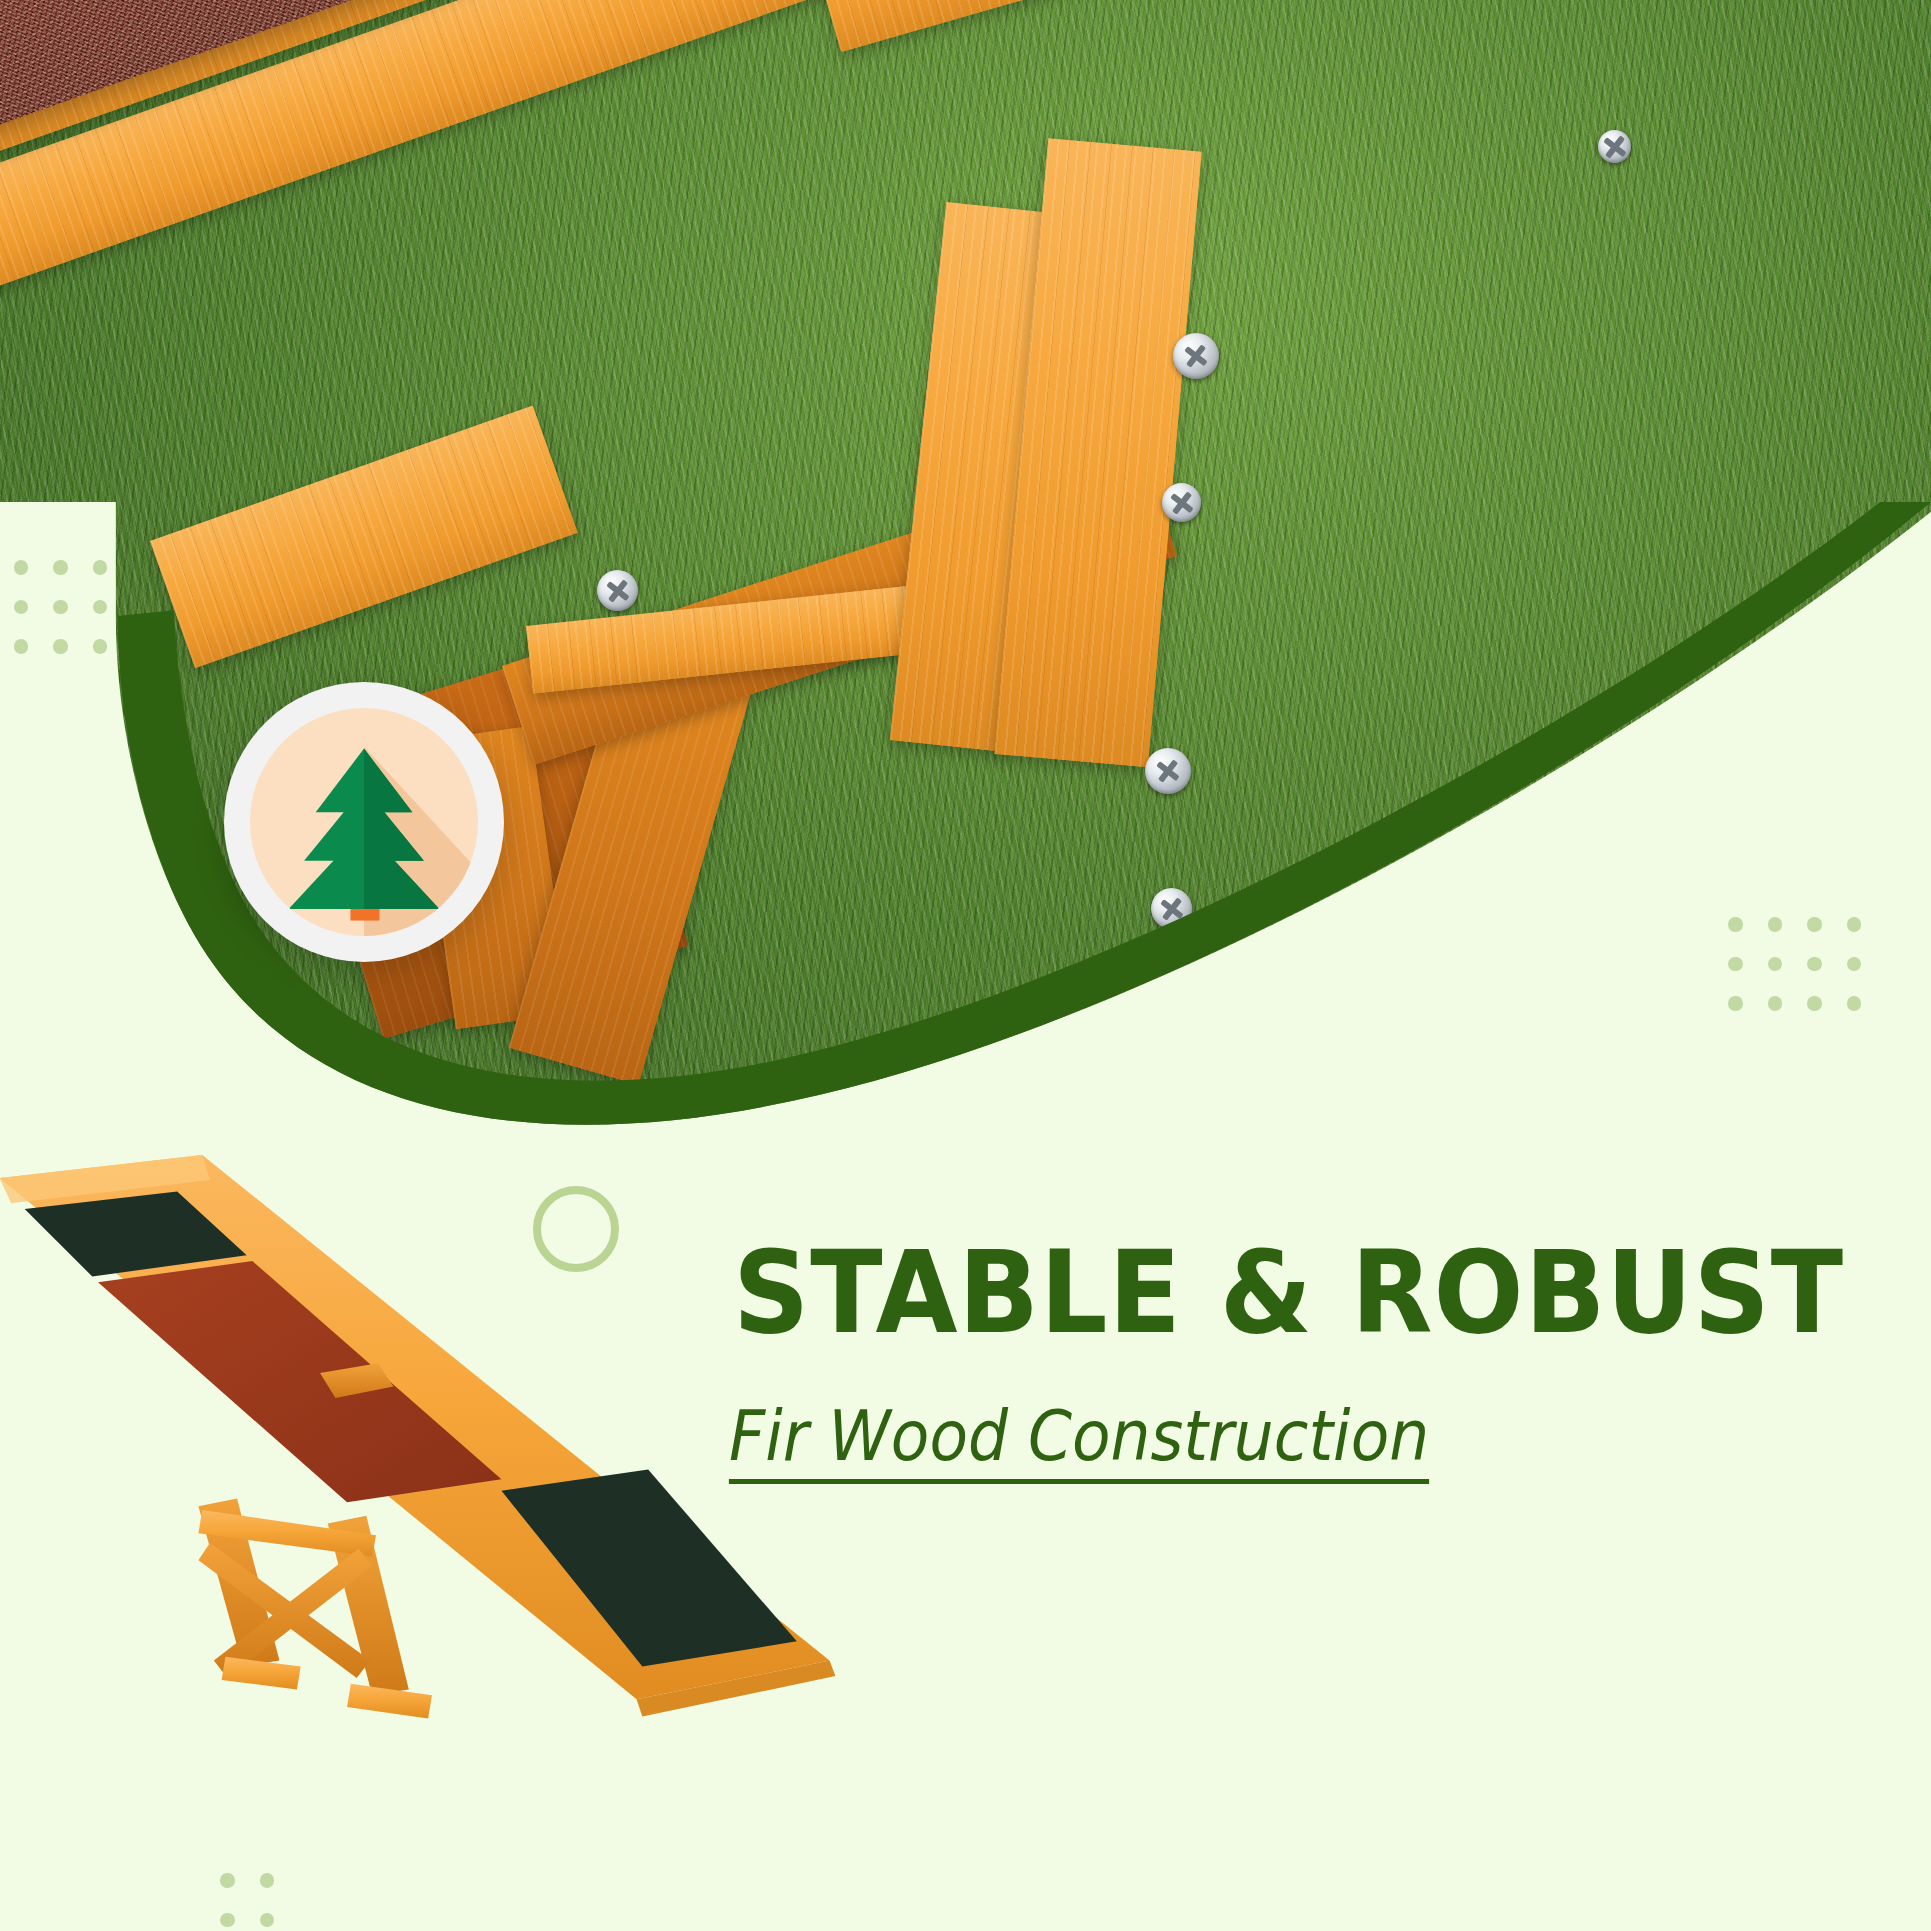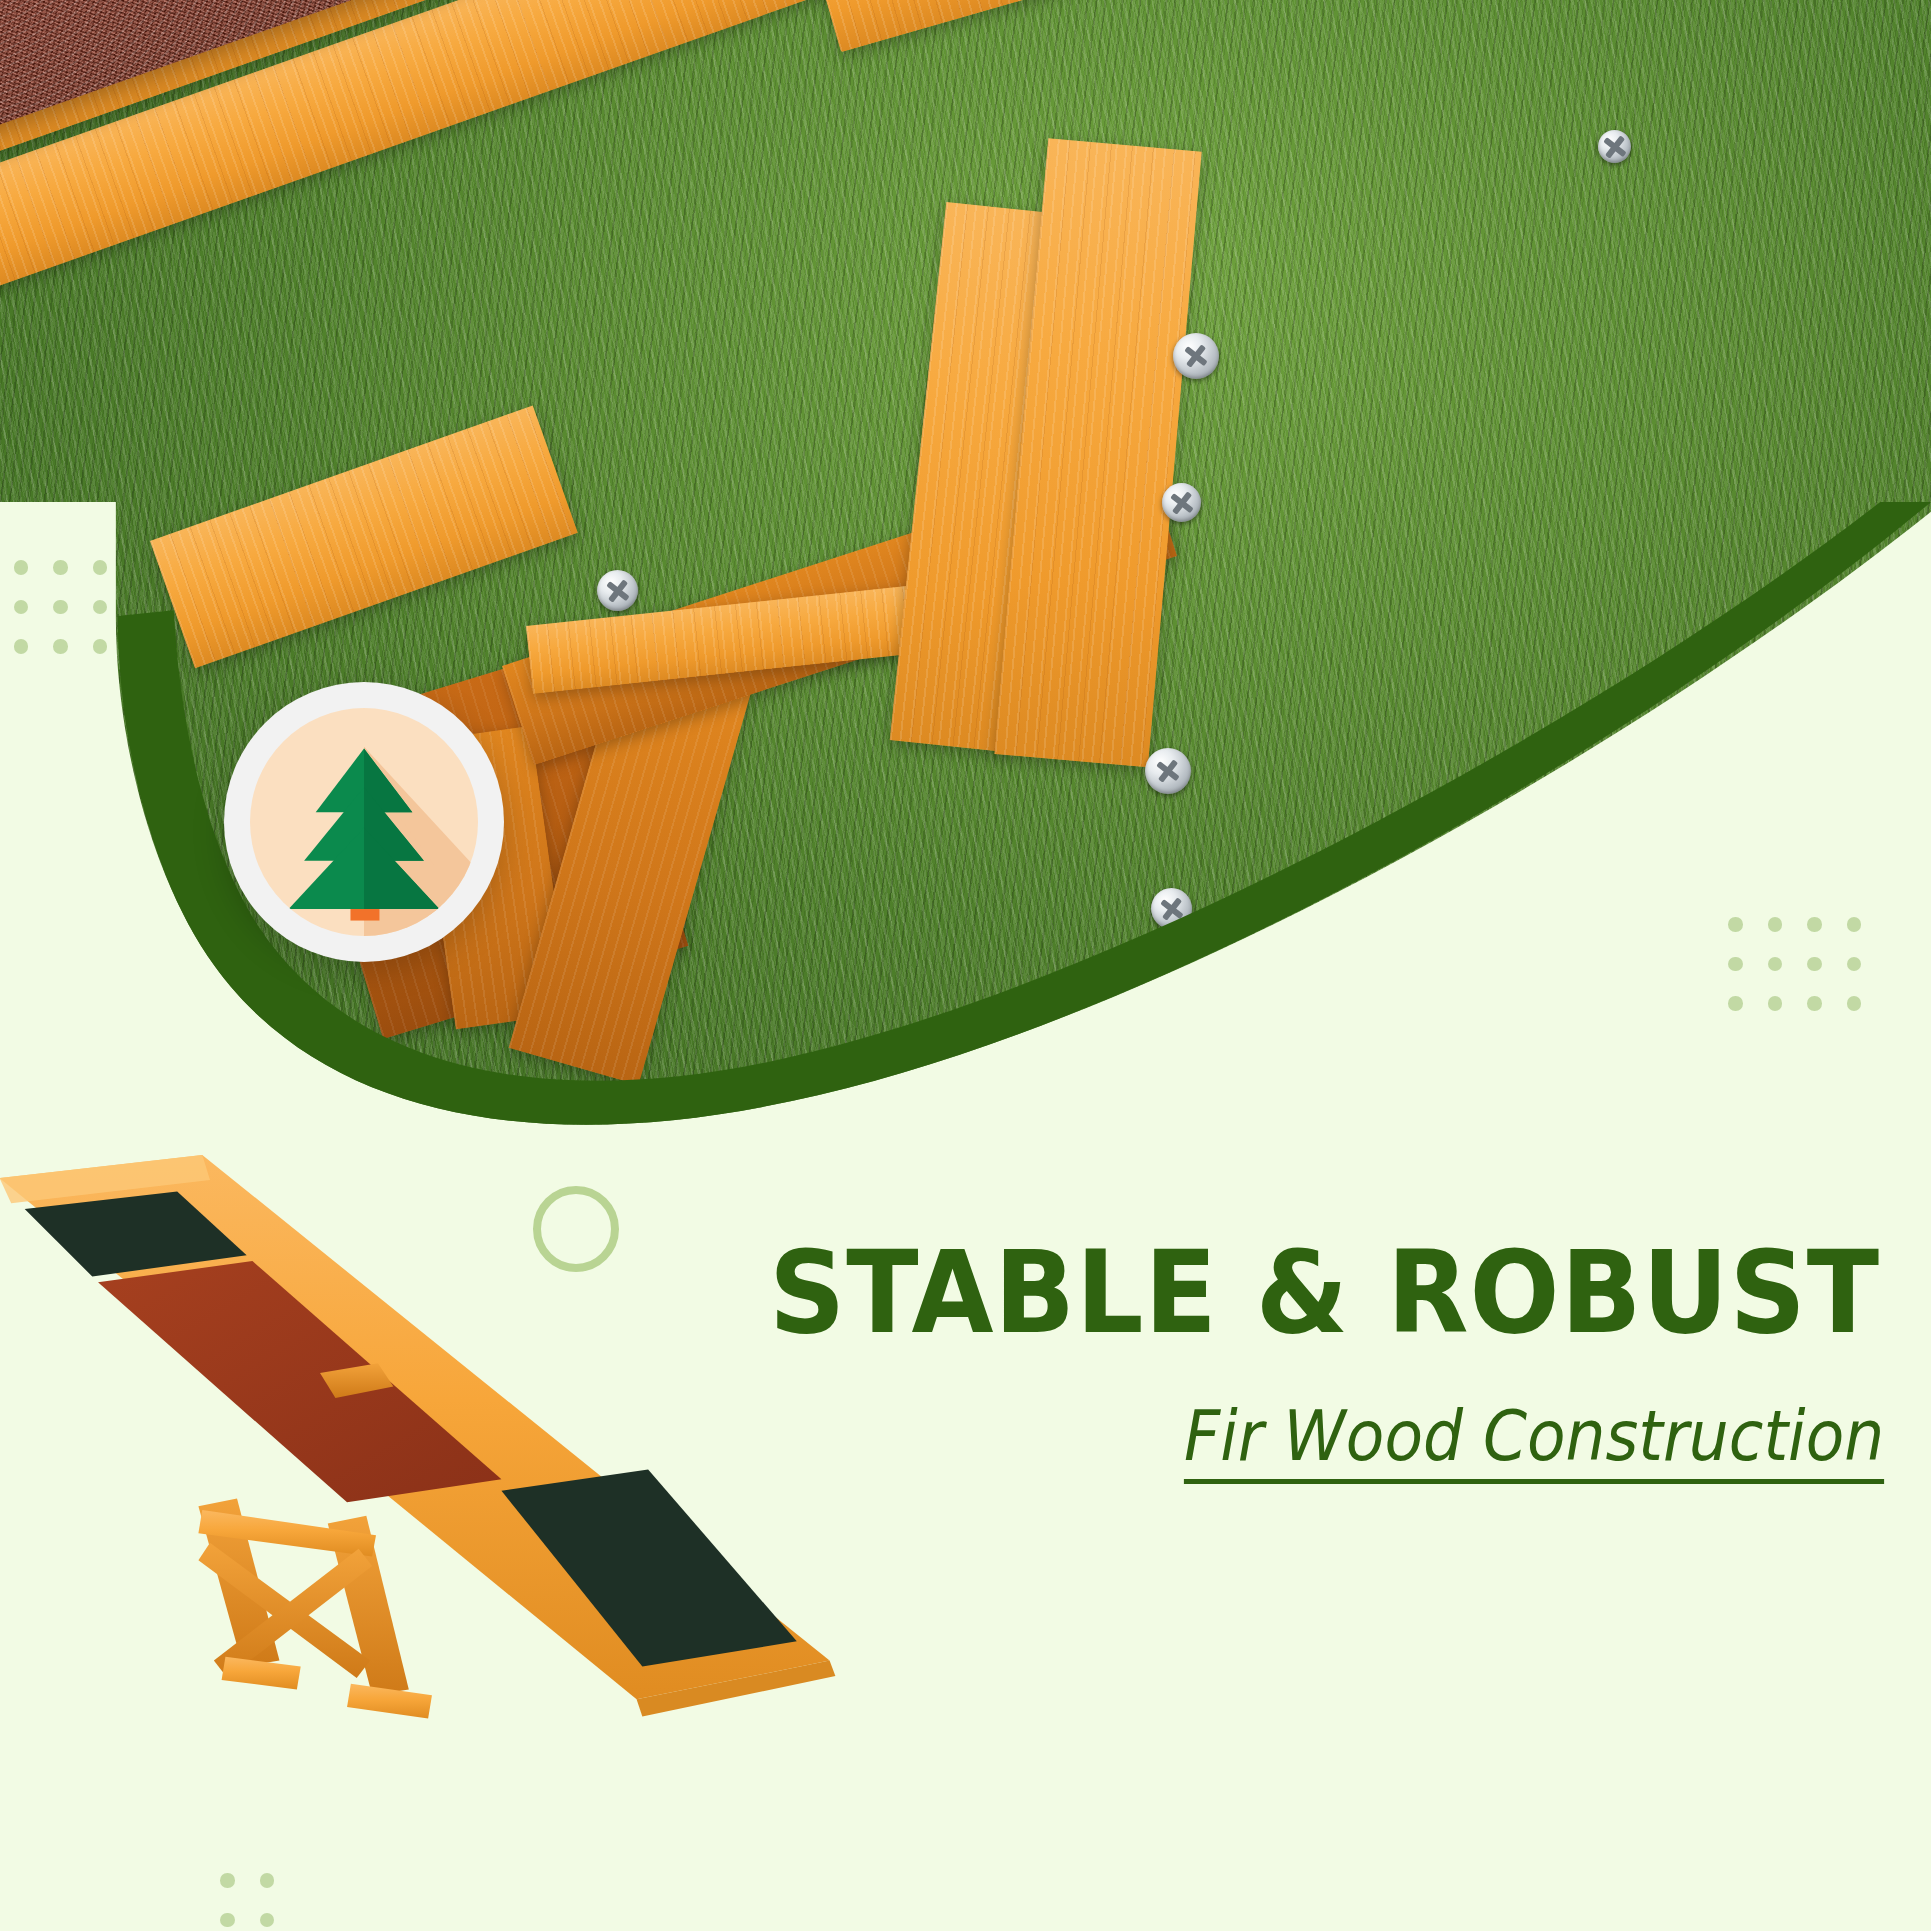--- a/index.html
+++ b/index.html
@@ -159,7 +159,7 @@
   .product{position:absolute;left:-39px;top:1120px;width:1023px;height:811px;}
 
   
-  .txt{position:absolute;left:726px;top:1236px;width:1197px;text-align:center;}
+  .txt{position:absolute;left:690px;top:1236px;width:1197px;text-align:center;}
   .headline{
     font-family:"DejaVu Sans", sans-serif;
     font-weight:bold;

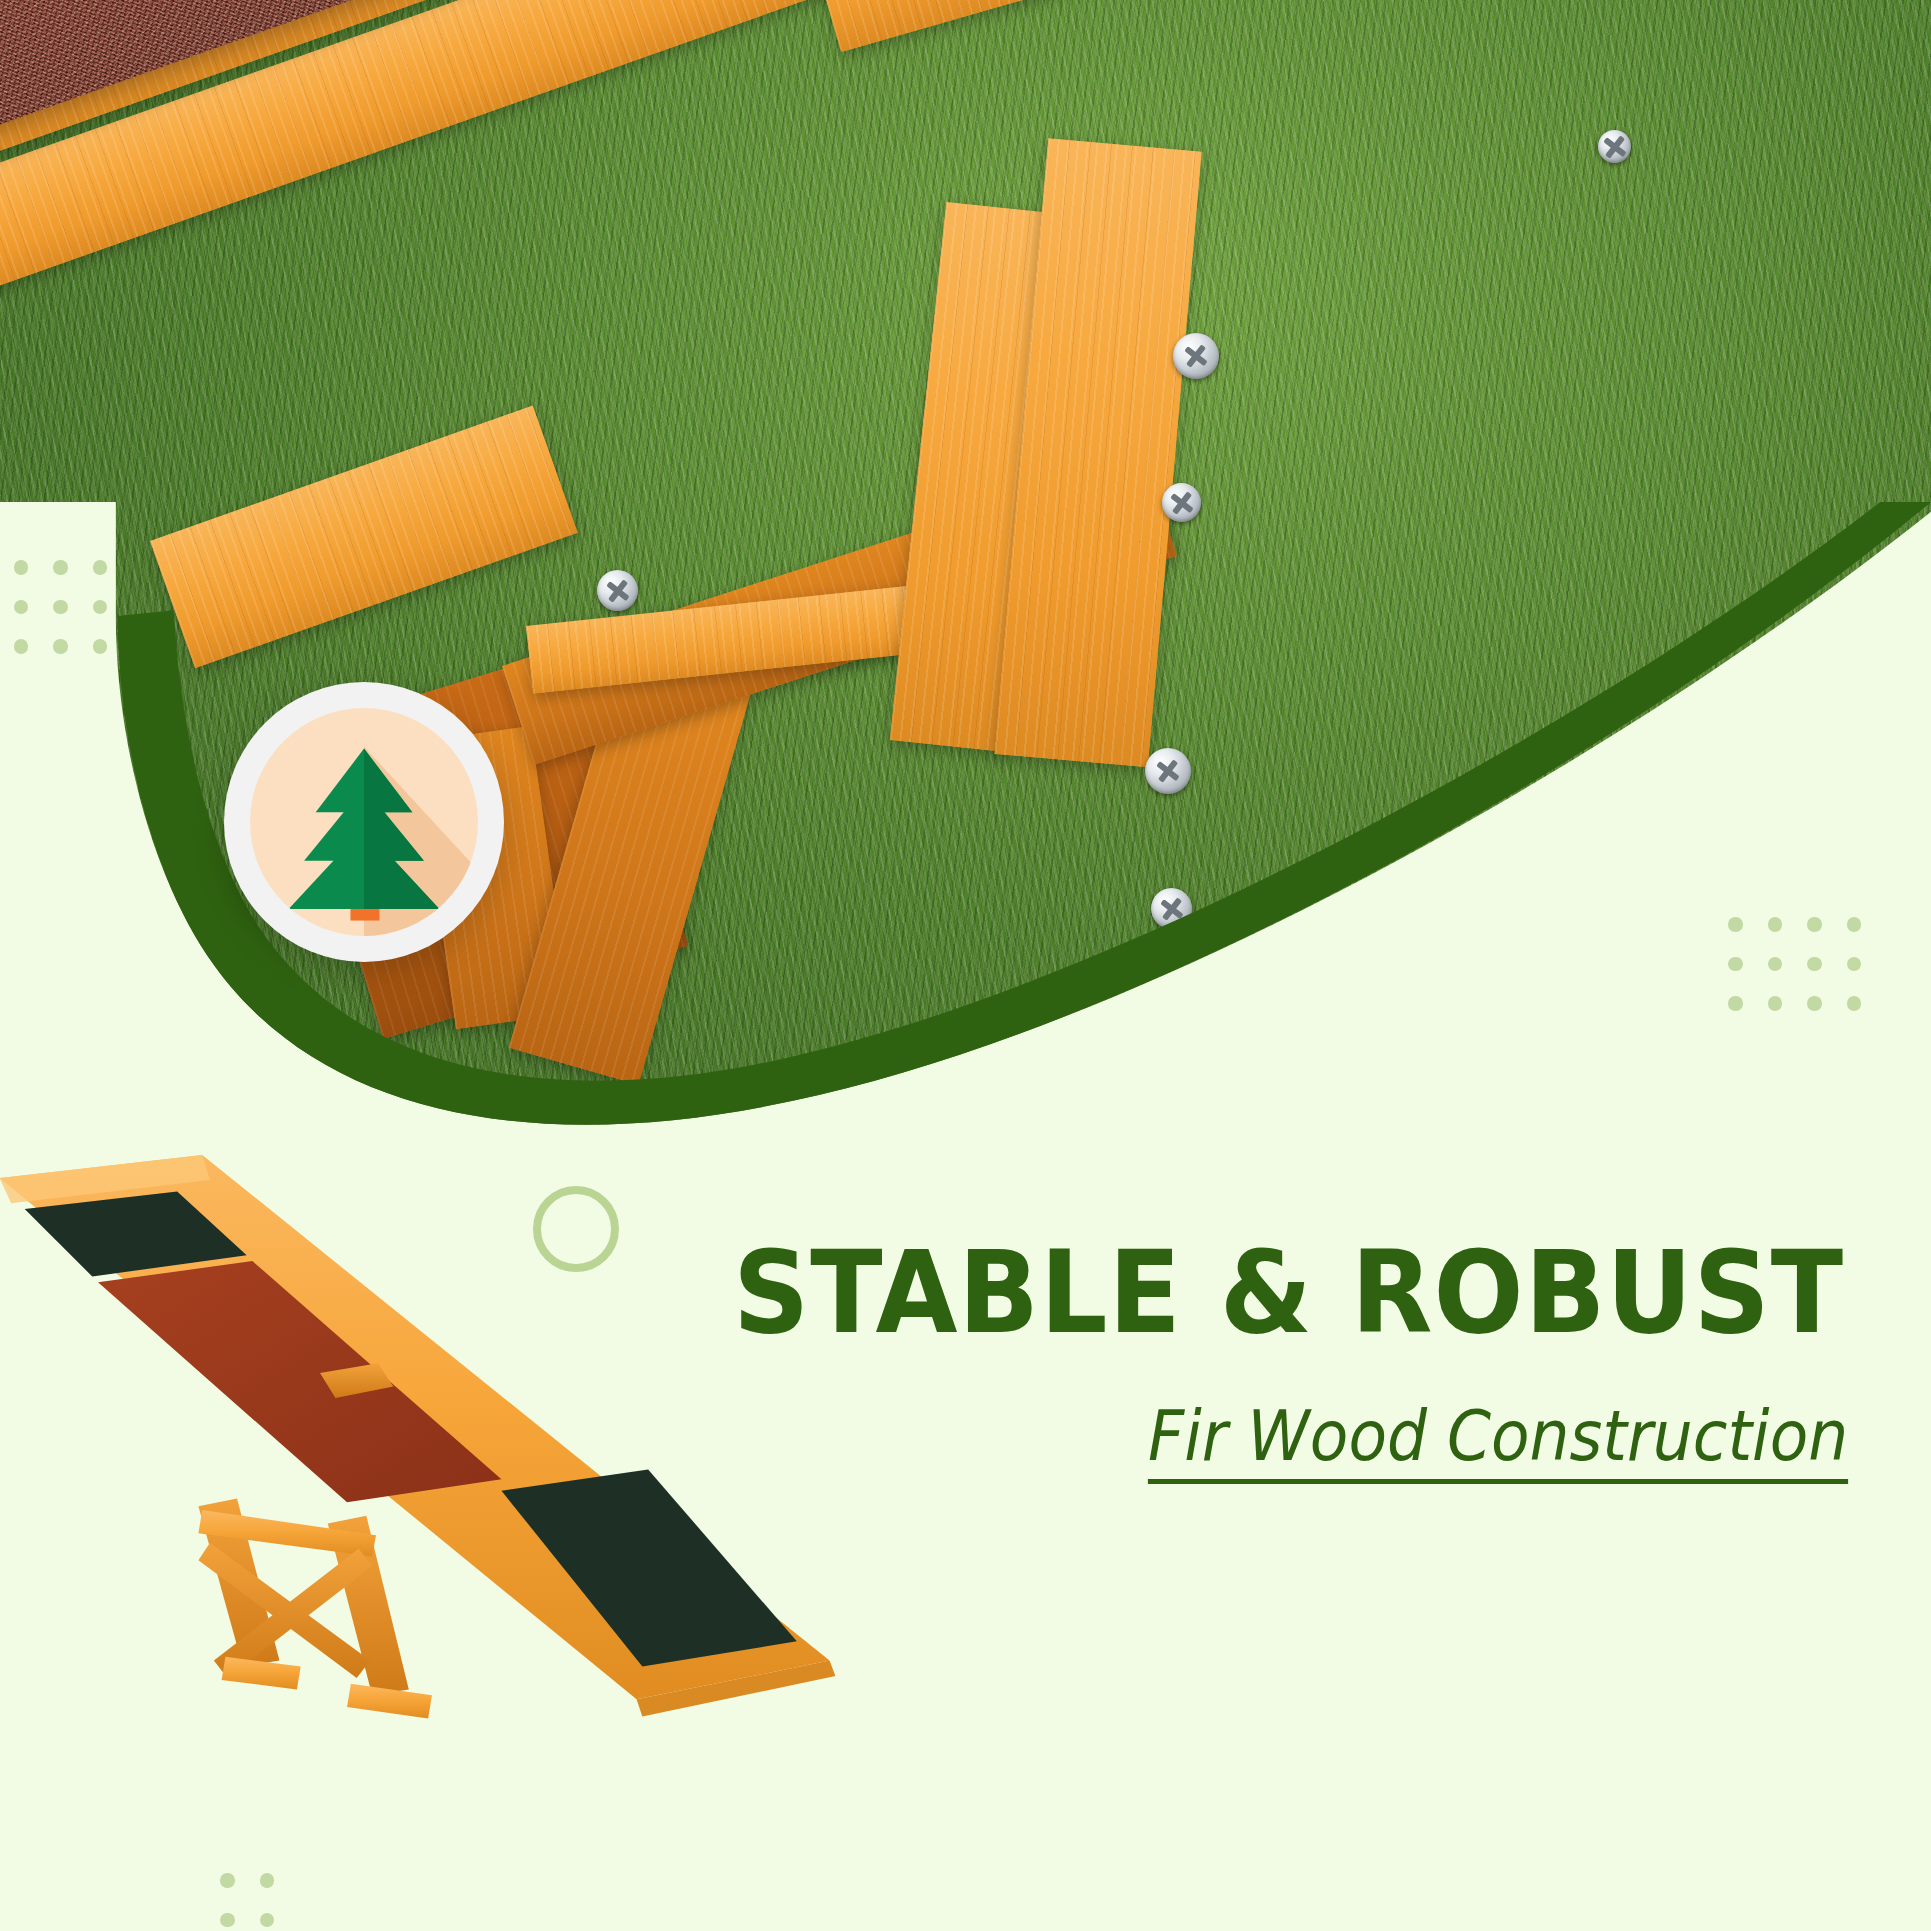--- a/index.html
+++ b/index.html
@@ -197,7 +197,7 @@
     border-bottom:4.8px solid #54802f;
     padding-bottom:5.8px;
   }
-  .sub-row{text-align:right;}
+  .sub-row{text-align:left;}
 </style>
 </head>
 <body>

